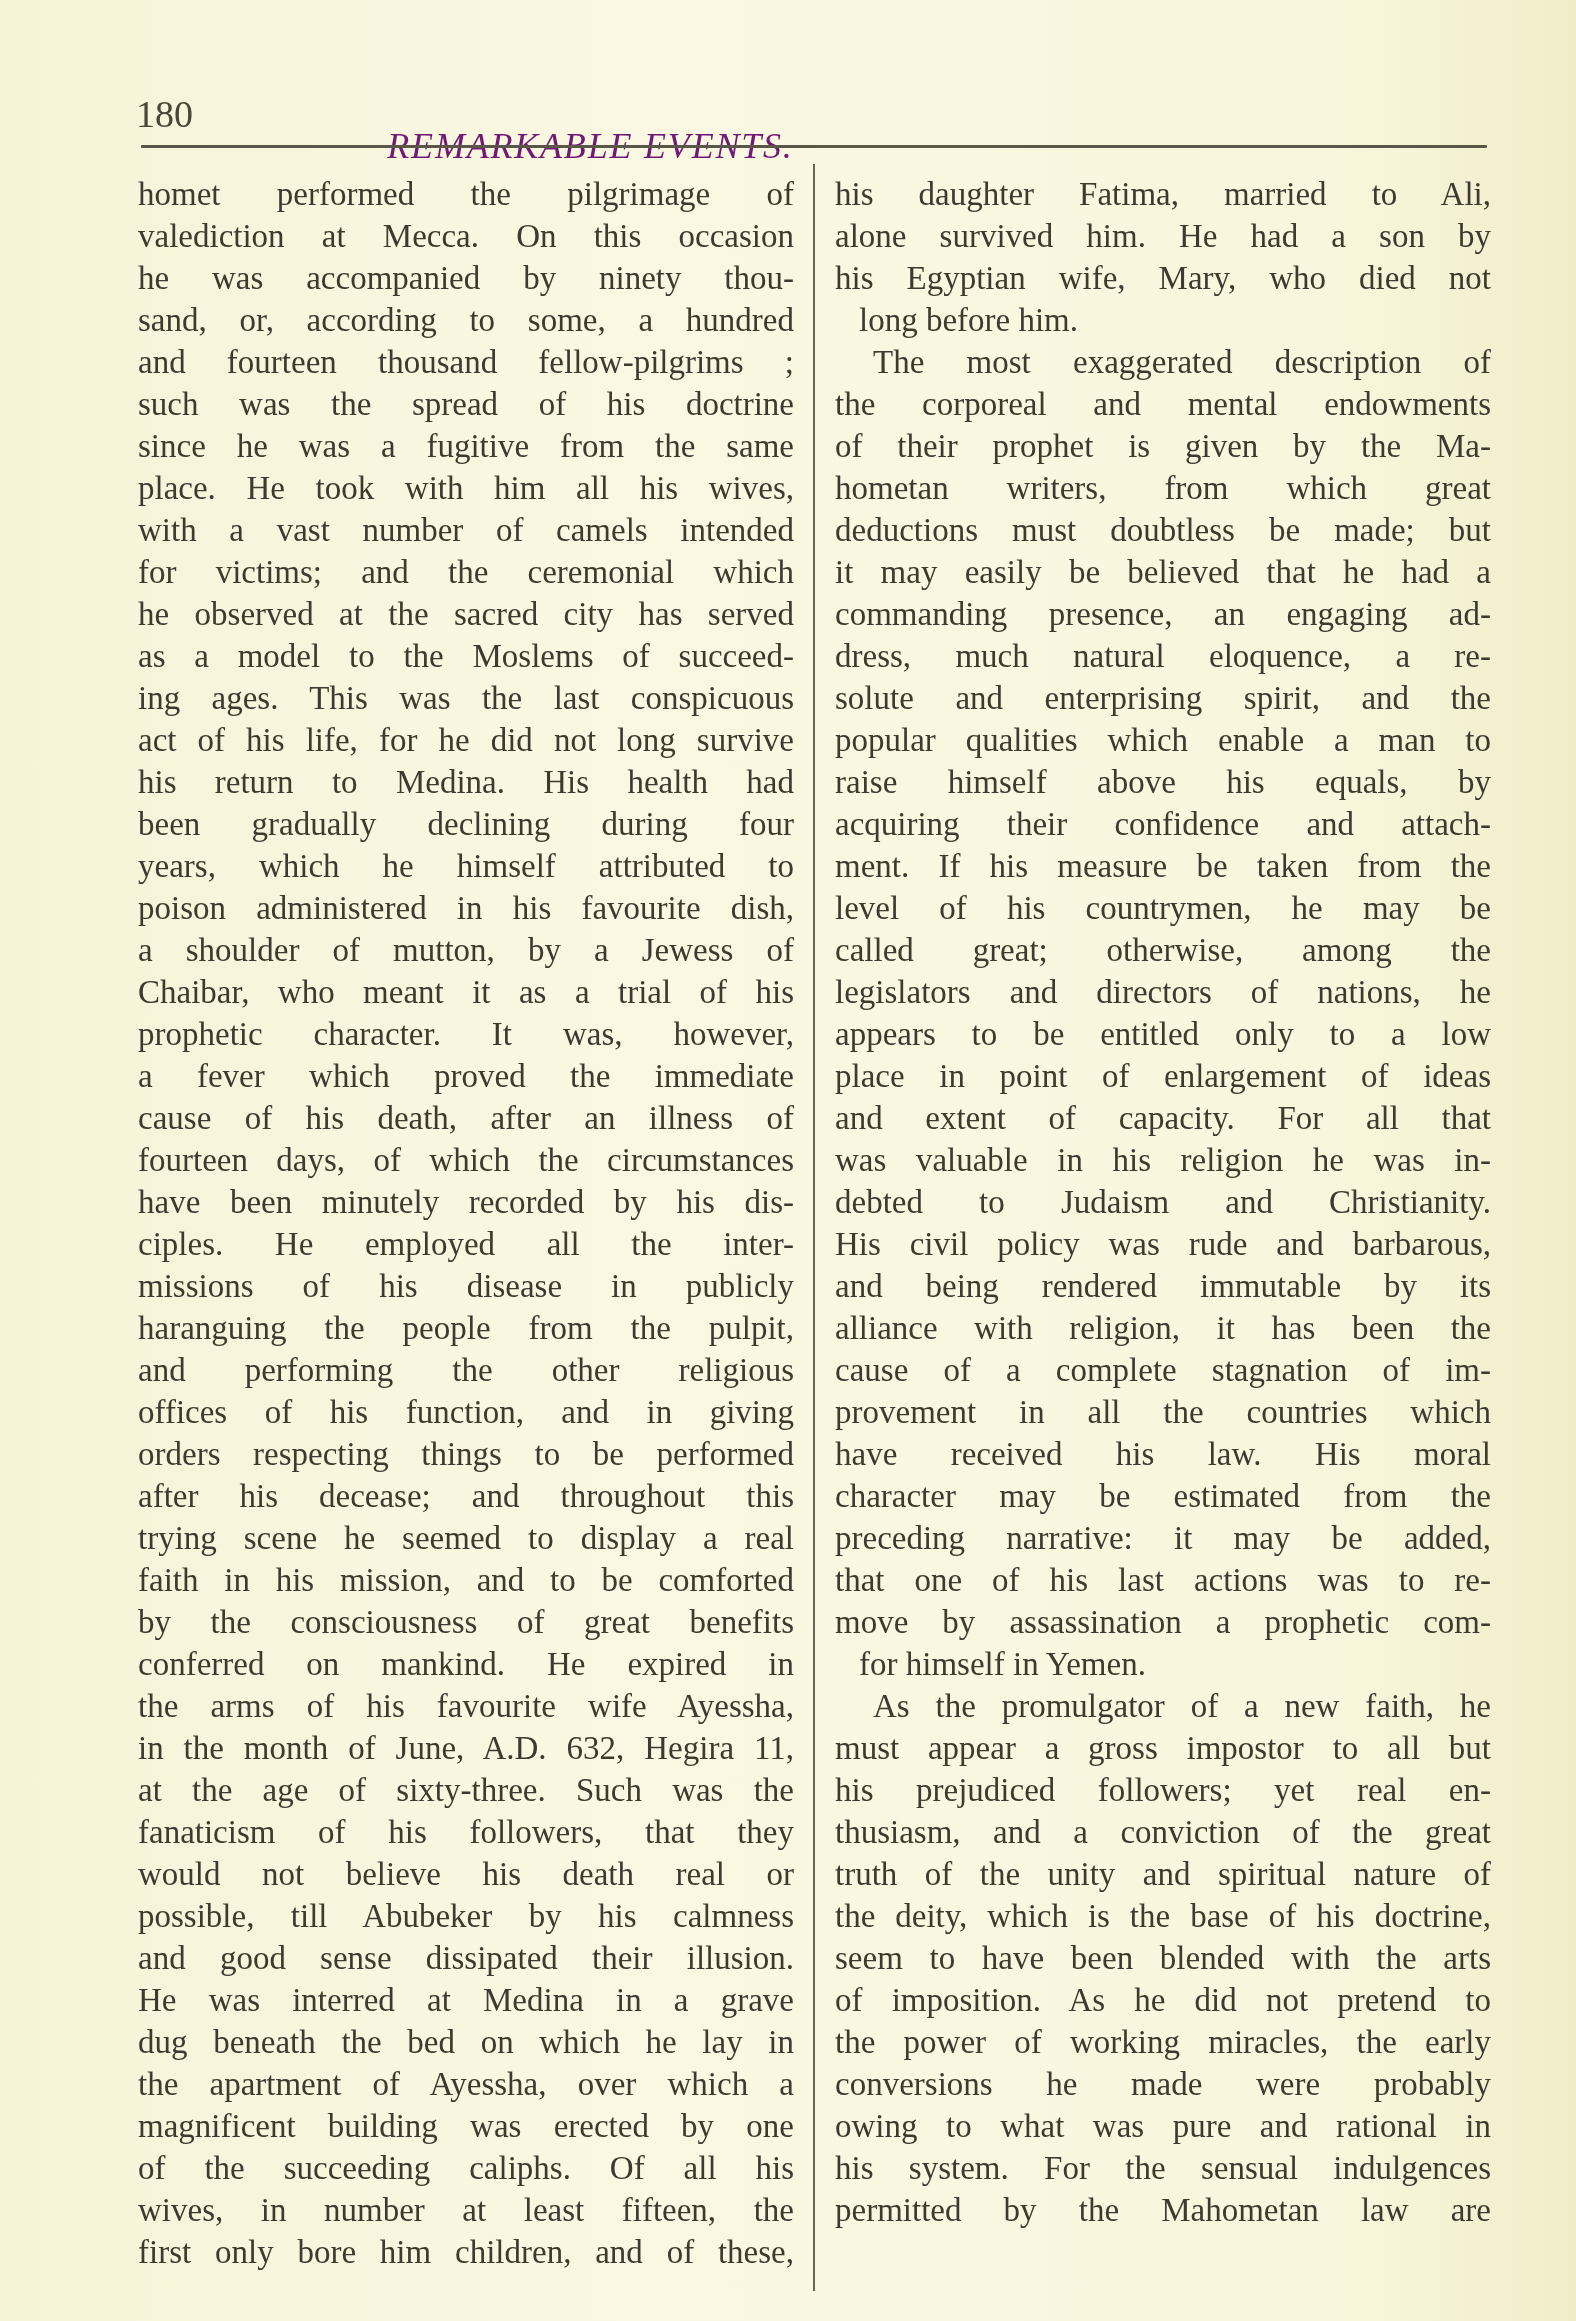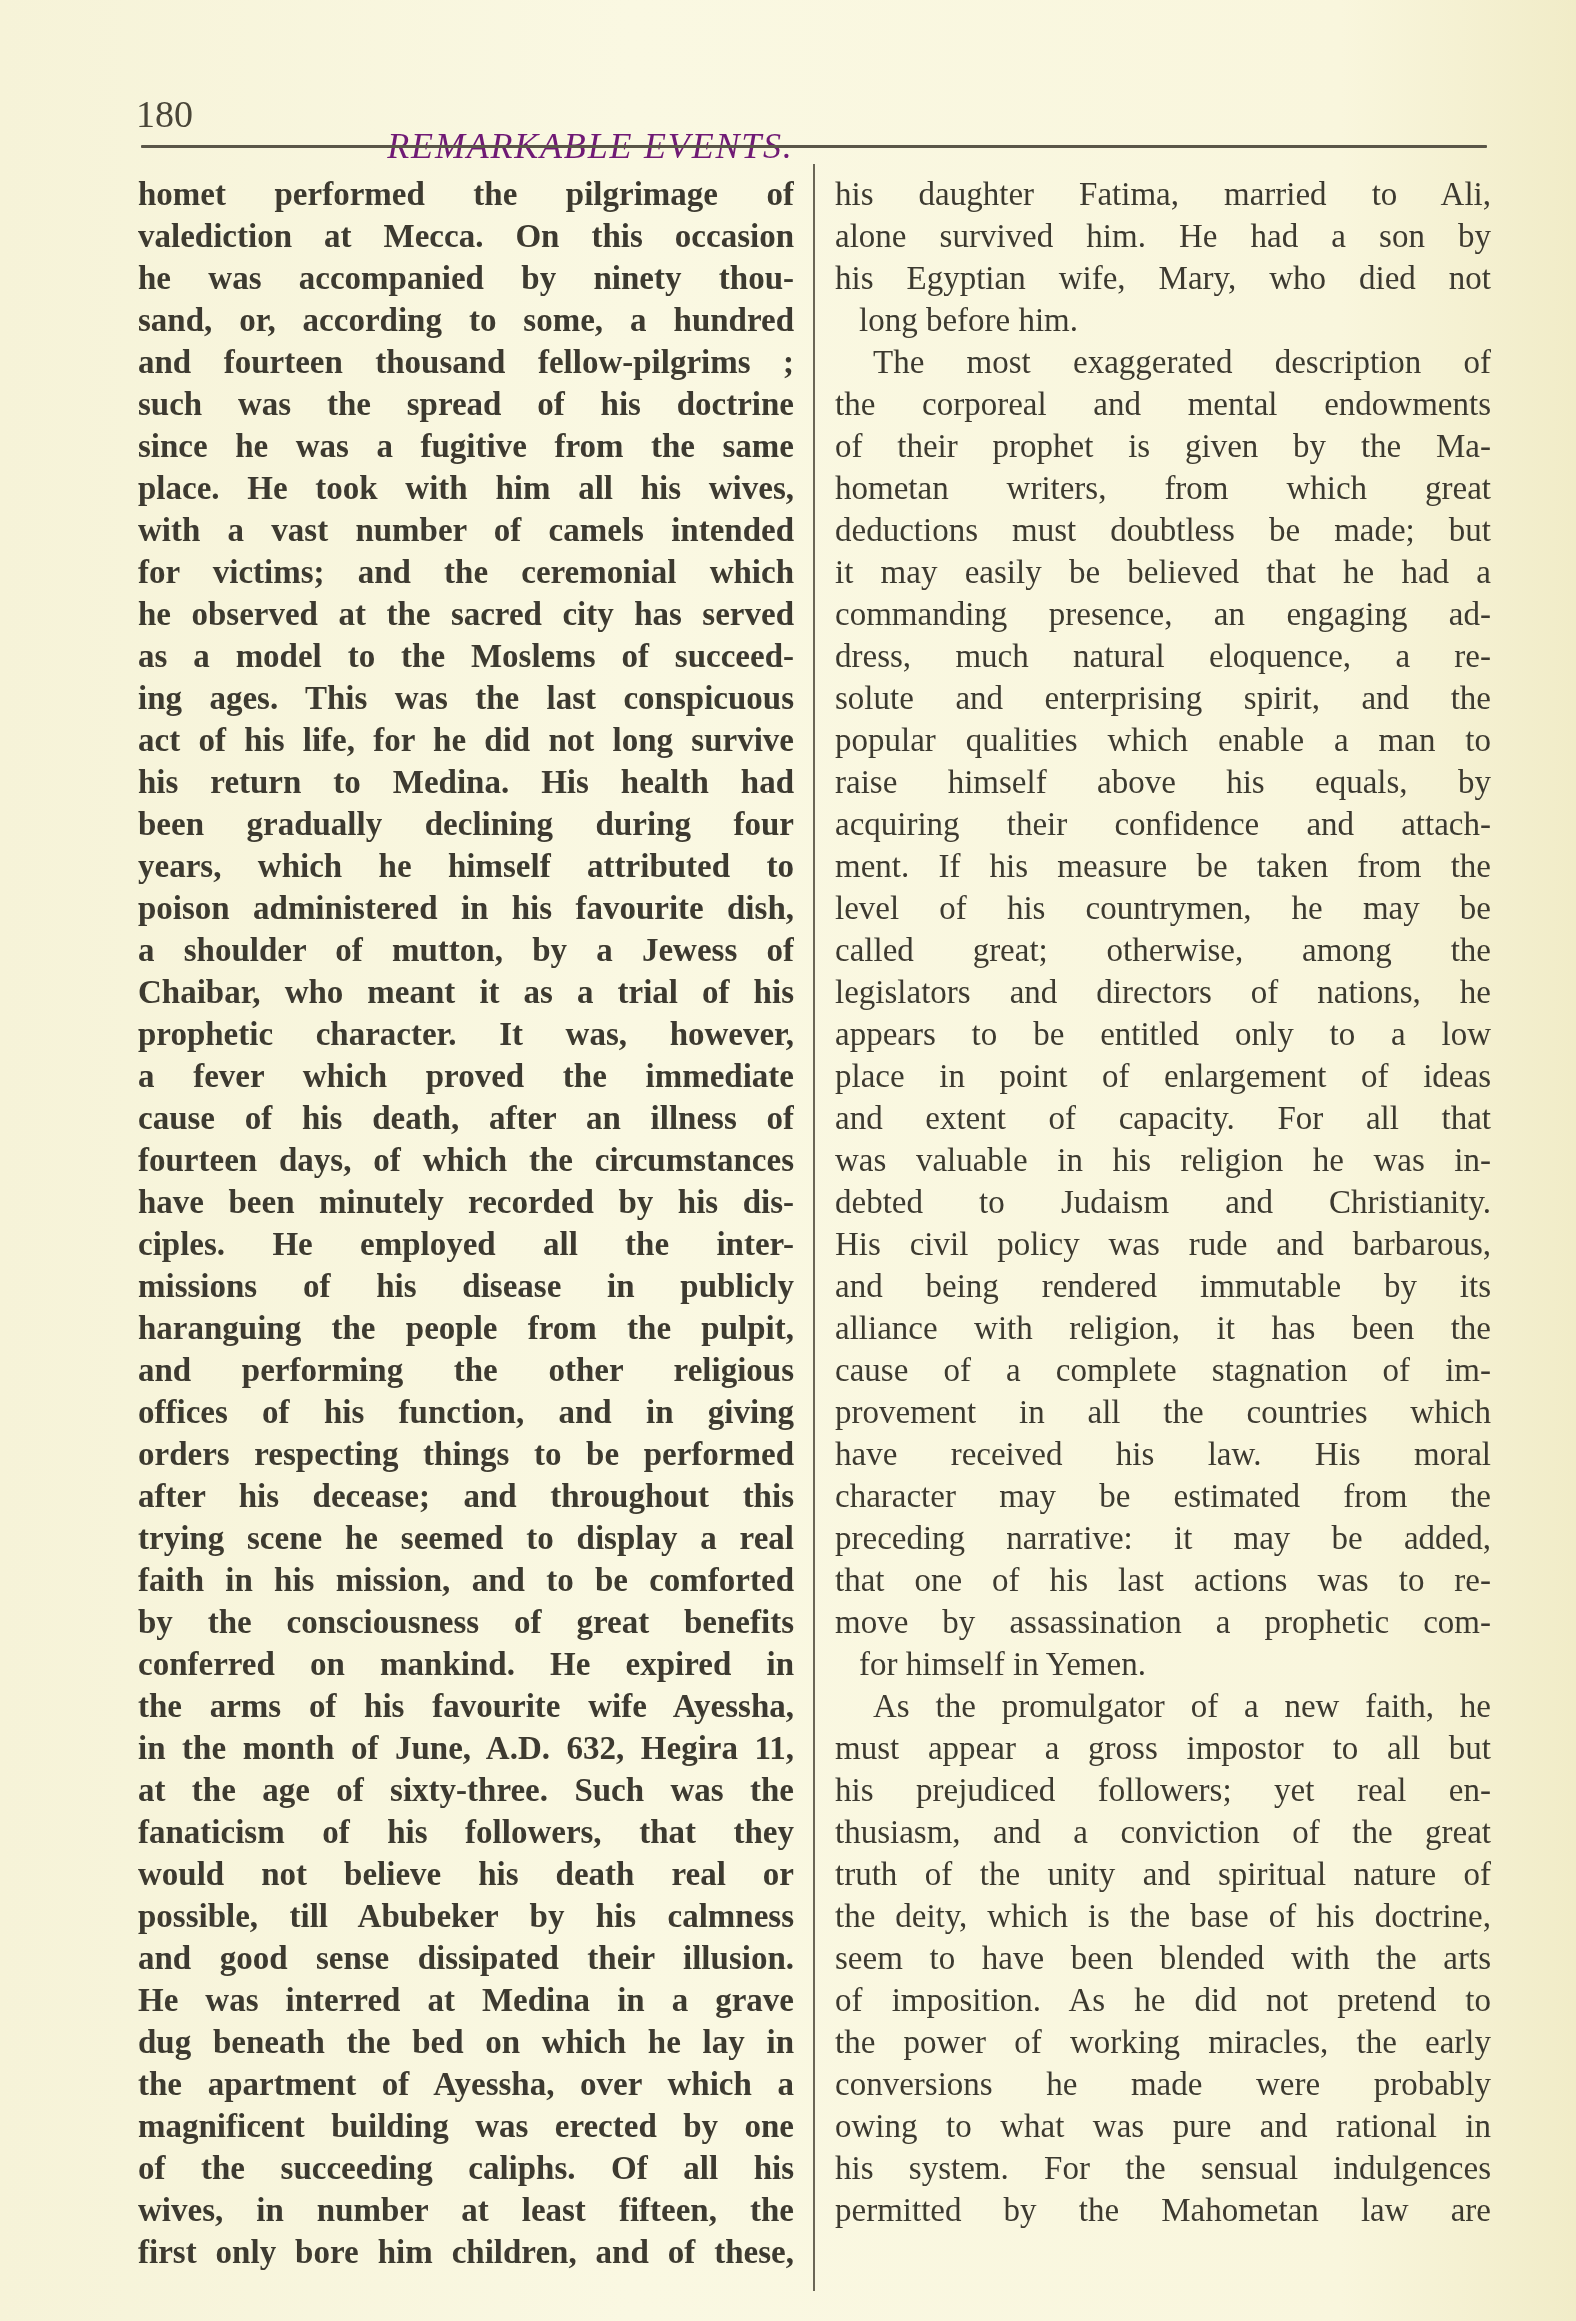--- a/index.html
+++ b/index.html
@@ -25,7 +25,7 @@
     position: absolute; top: 173px; width: 656px;
     font-size: 33px; line-height: 42px;
   }
-  .col-left { left: 138px; font-weight: bold; }
+  .col-left { left: 138px; }
   .col-right { left: 835px; }
   .column-divider {
     position: absolute; left: 813px; top: 164px; width: 1.8px; height: 2127px;

